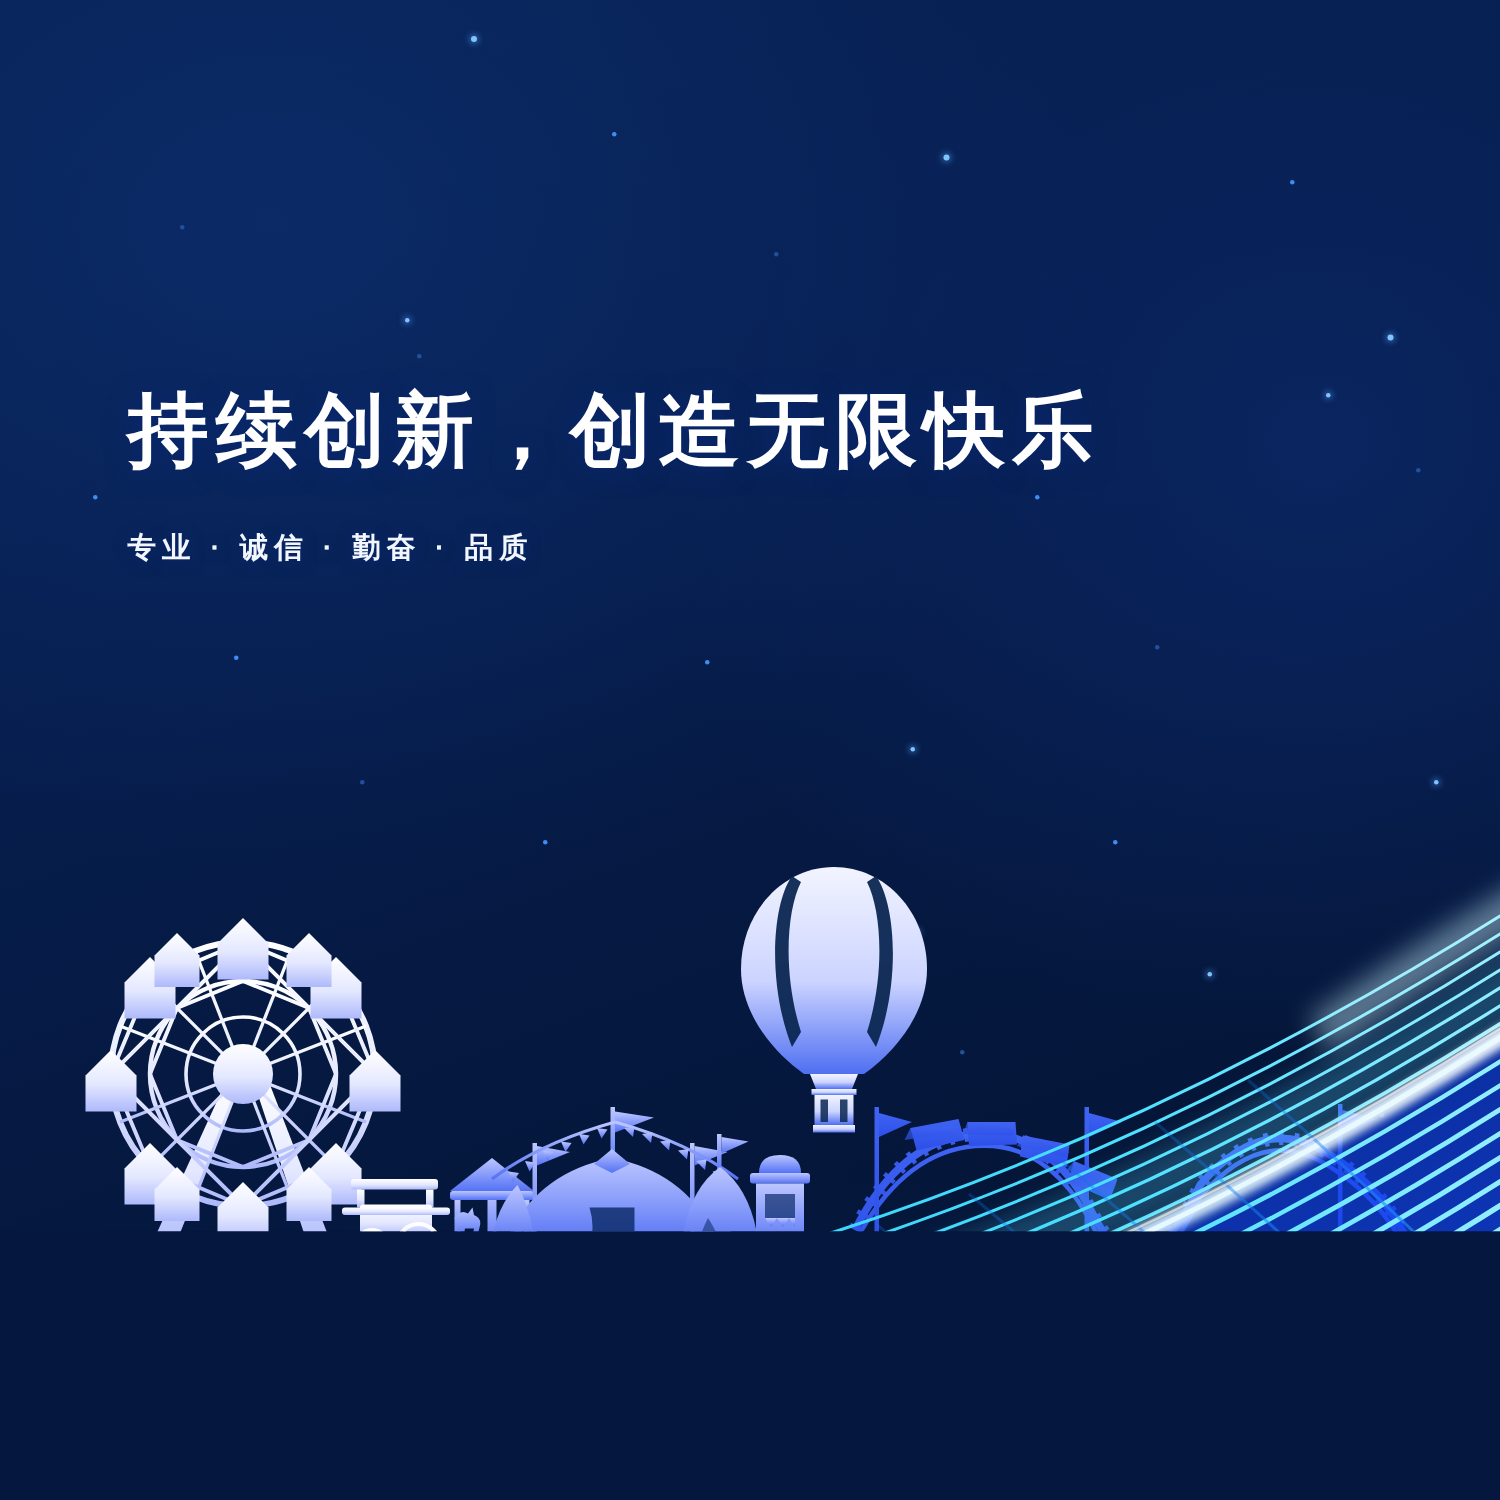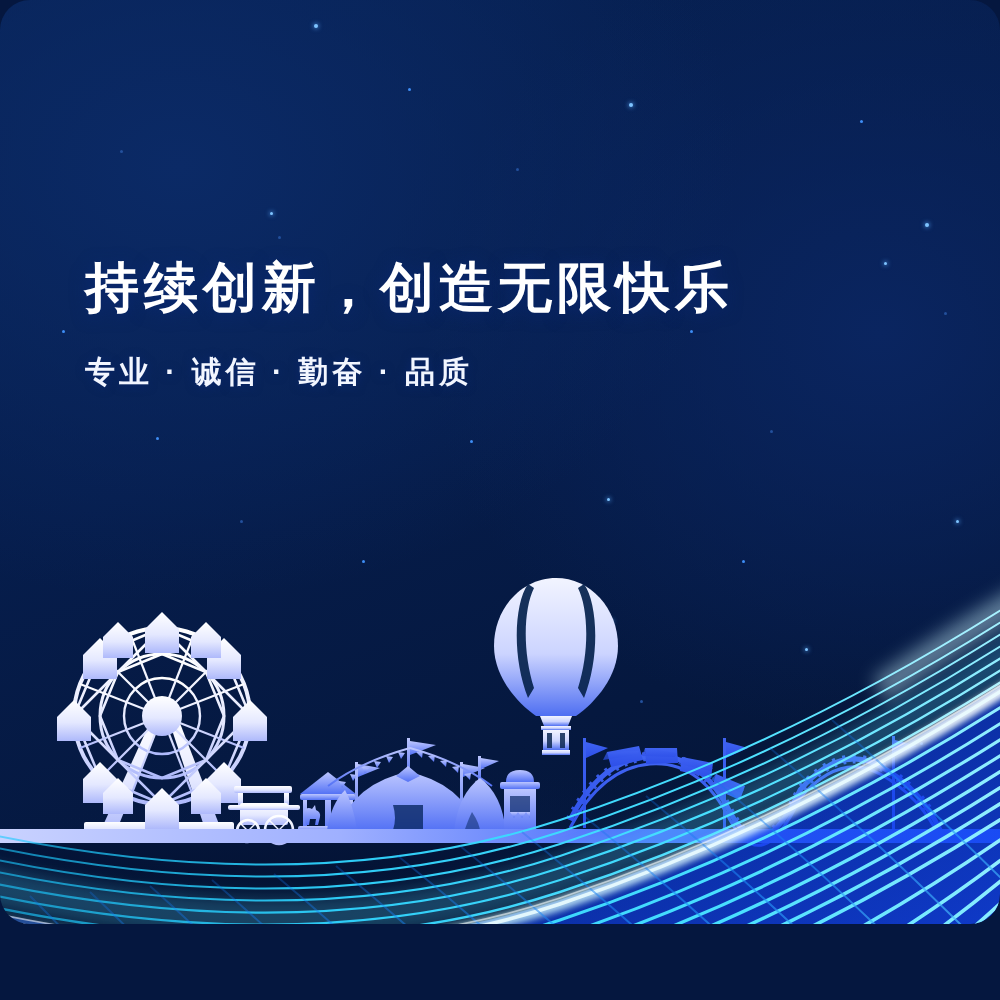--- a/index.html
+++ b/index.html
@@ -7,14 +7,13 @@
   *{box-sizing:border-box;}
   #stage{
     position:relative;
-    width:1000px;height:924px;
+    width:1000px;height:821px;
     overflow:hidden;
     font-family:"Liberation Sans","DejaVu Sans",sans-serif;
     background:
       radial-gradient(ellipse 900px 700px at 18% 18%, #0b2a66 0%, rgba(11,42,102,0) 62%),
       radial-gradient(ellipse 700px 620px at 88% 36%, #0a2560 0%, rgba(10,37,96,0) 65%),
       linear-gradient(160deg,#072255 0%,#061d4c 42%,#05183f 72%,#041433 100%);
-    border-radius: 30px;
   }
 
   

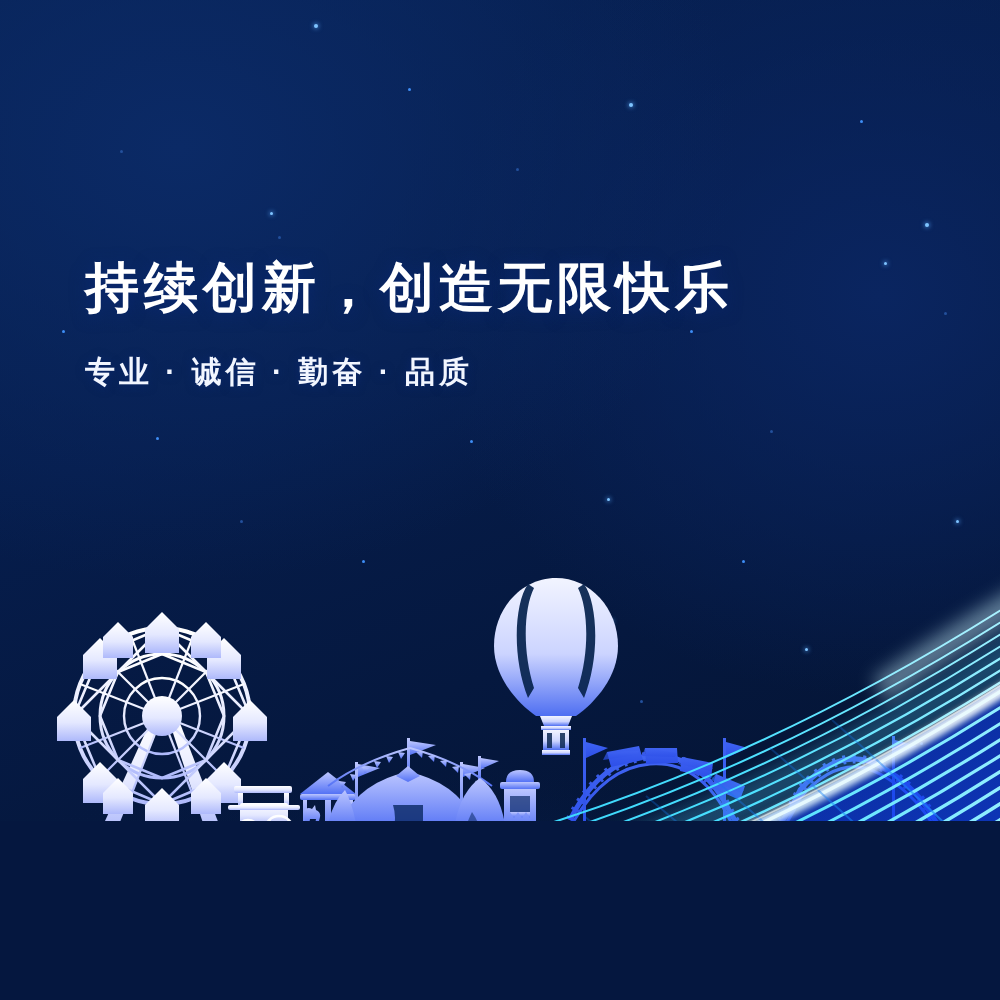--- a/index.html
+++ b/index.html
@@ -34,7 +34,7 @@
   }
   .subline{
     margin:0;padding-top:36px;
-    font-size:30px;font-weight:700;color:#f2f6ff;
+    font-size:19px;font-weight:700;color:#f2f6ff;
     letter-spacing:4px;white-space:nowrap;
     text-shadow:0 1px 10px rgba(10,40,120,.7);
   }

